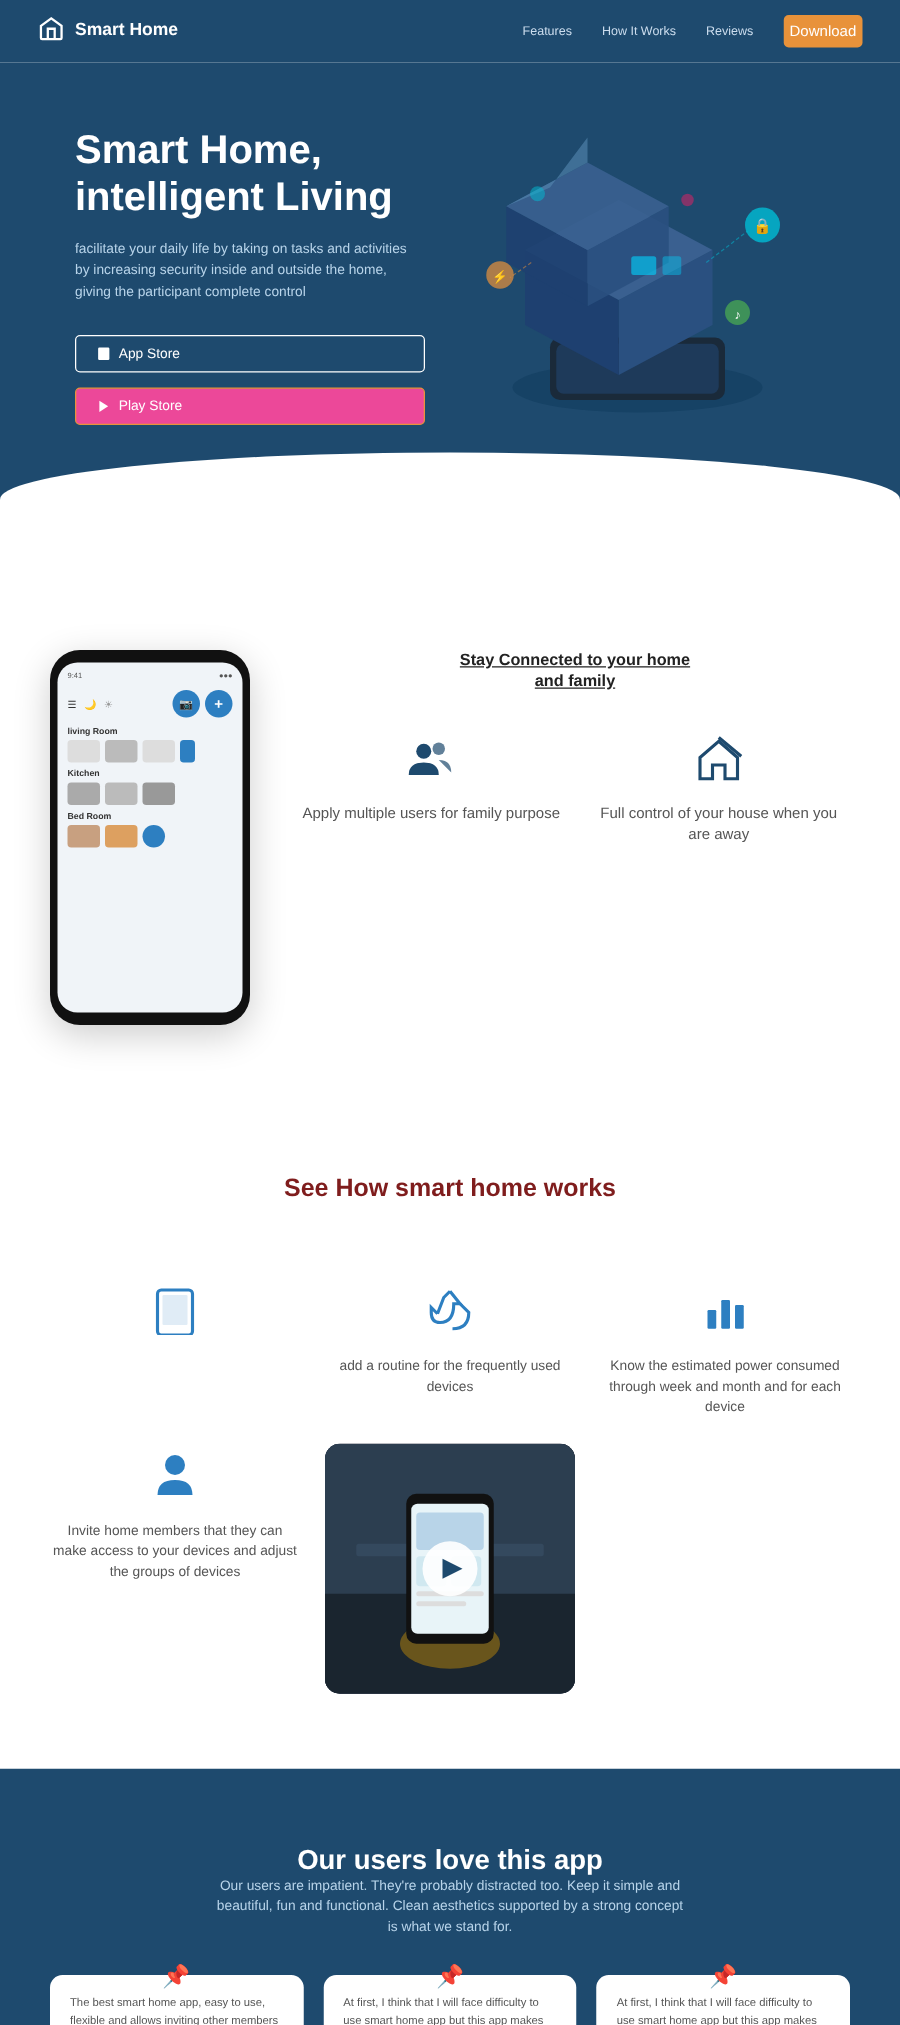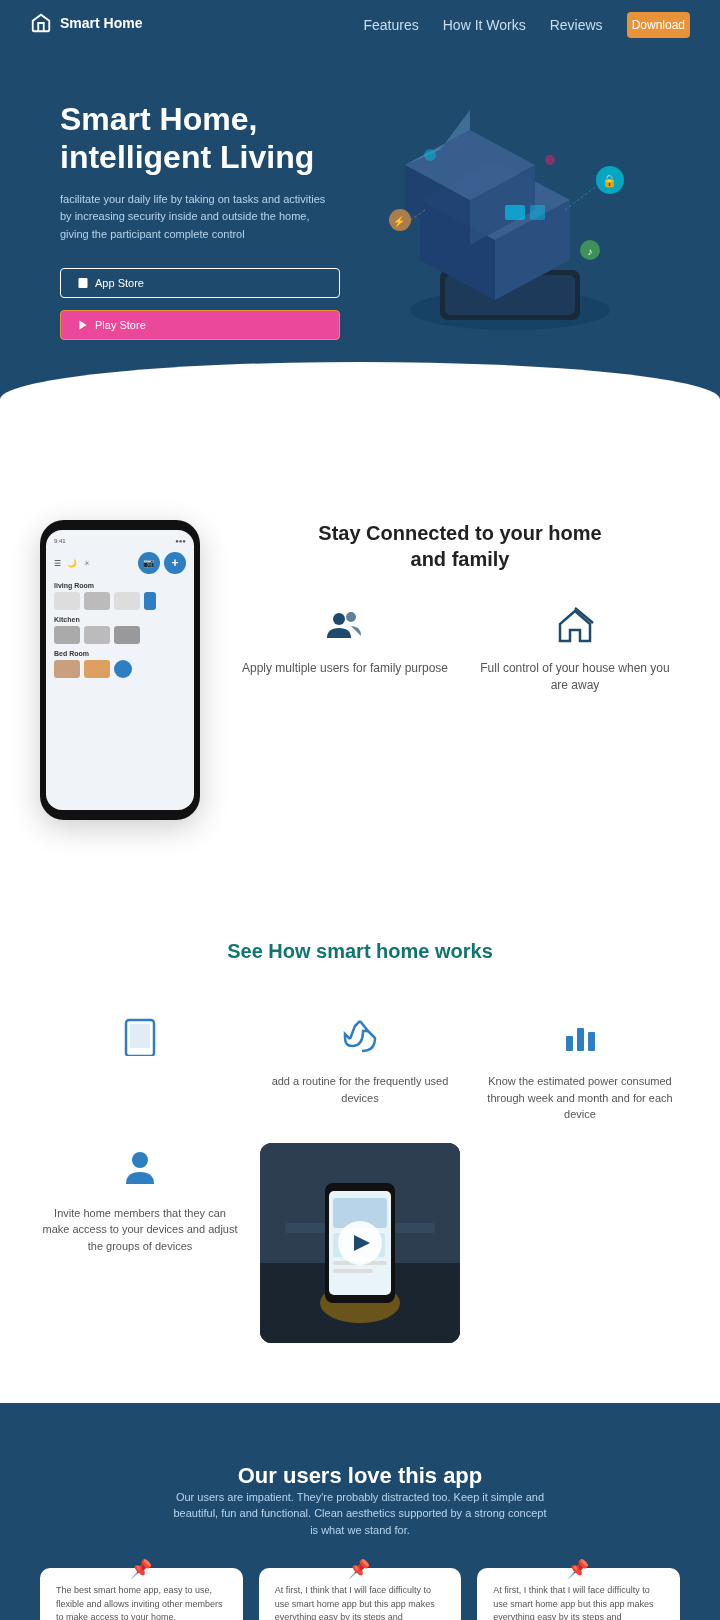--- a/index.html
+++ b/index.html
@@ -18,7 +18,7 @@
     .navbar-brand { display: flex; align-items: center; gap: 8px; color: #fff; font-size: 14px; font-weight: 600; }
     .navbar-brand svg { width: 22px; height: 22px; }
     .navbar-links { display: flex; align-items: center; gap: 24px; }
-    .navbar-links a { color: #cde; font-size: 14px; text-decoration: none; }
+    .navbar-links a { color: #cde; font-size: 10px; text-decoration: none; }
     .navbar-links .btn-download {
       background: #e8923a;
       color: #fff;

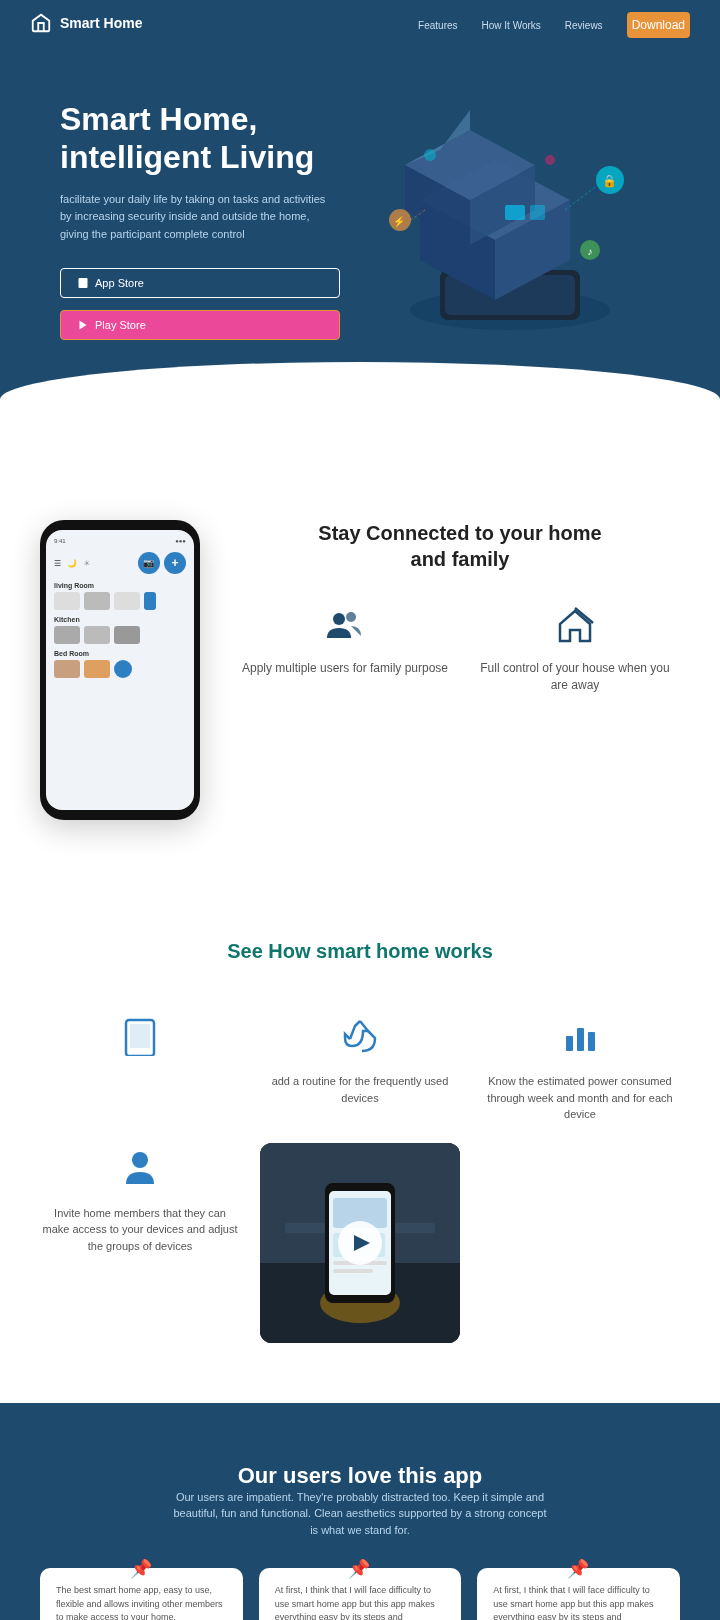--- a/index.html
+++ b/index.html
@@ -144,12 +144,13 @@
 
     .features-right { flex: 1; }
     .features-title {
-      font-size: 20px;
+      font-size: 13px;
       font-weight: 700;
       color: #222;
       text-align: center;
       margin-bottom: 30px;
       line-height: 1.3;
+      text-decoration: underline;
     }
     .features-grid {
       display: grid;

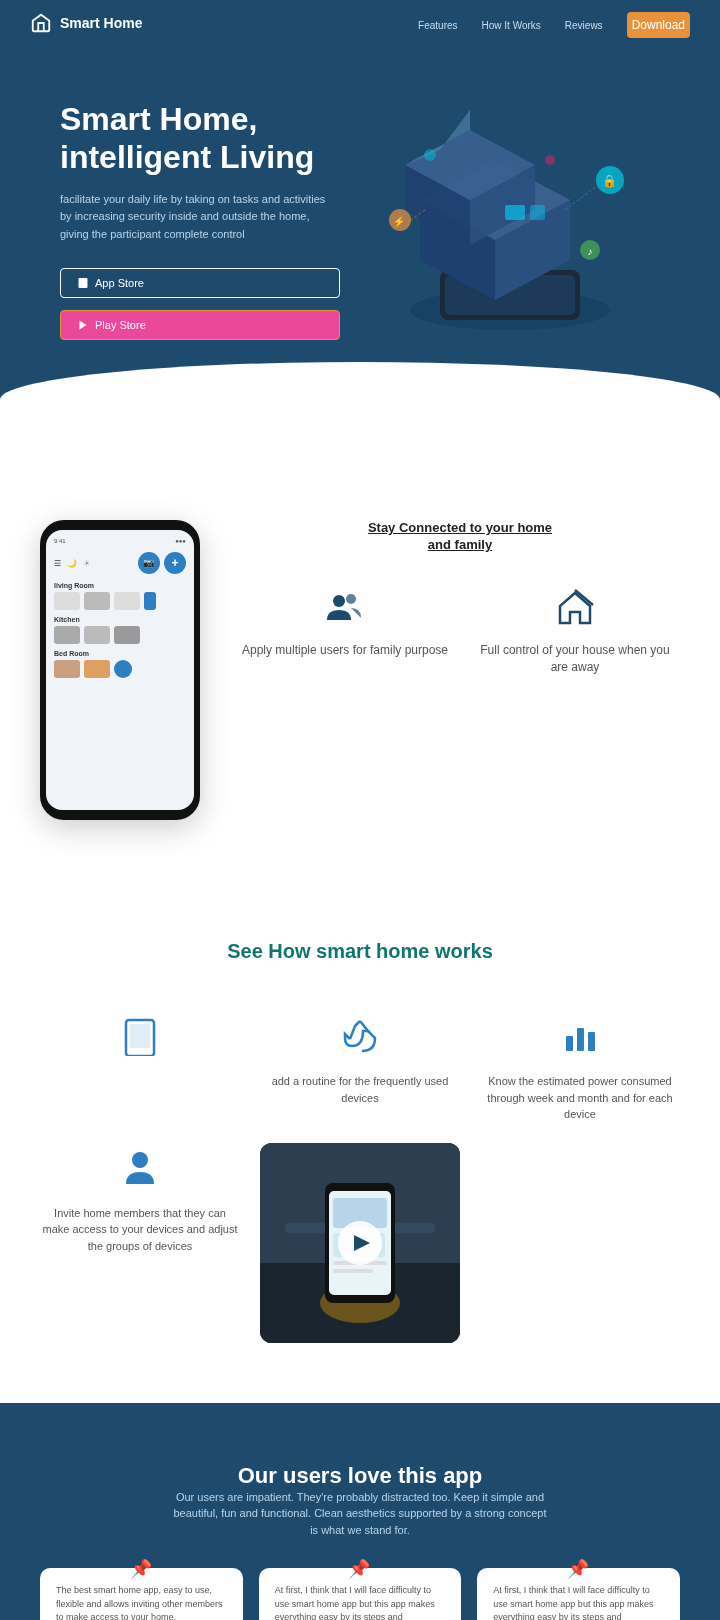--- a/index.html
+++ b/index.html
@@ -181,9 +181,9 @@
     .section-title {
       font-size: 20px;
       font-weight: 800;
-      color: #0f766e;
+      color: #7f1d1d;
       text-align: center;
-      margin-bottom: 48px;
+      margin-bottom: 60px;
     }
     .how-card { text-align: center; }
     .how-icon {

